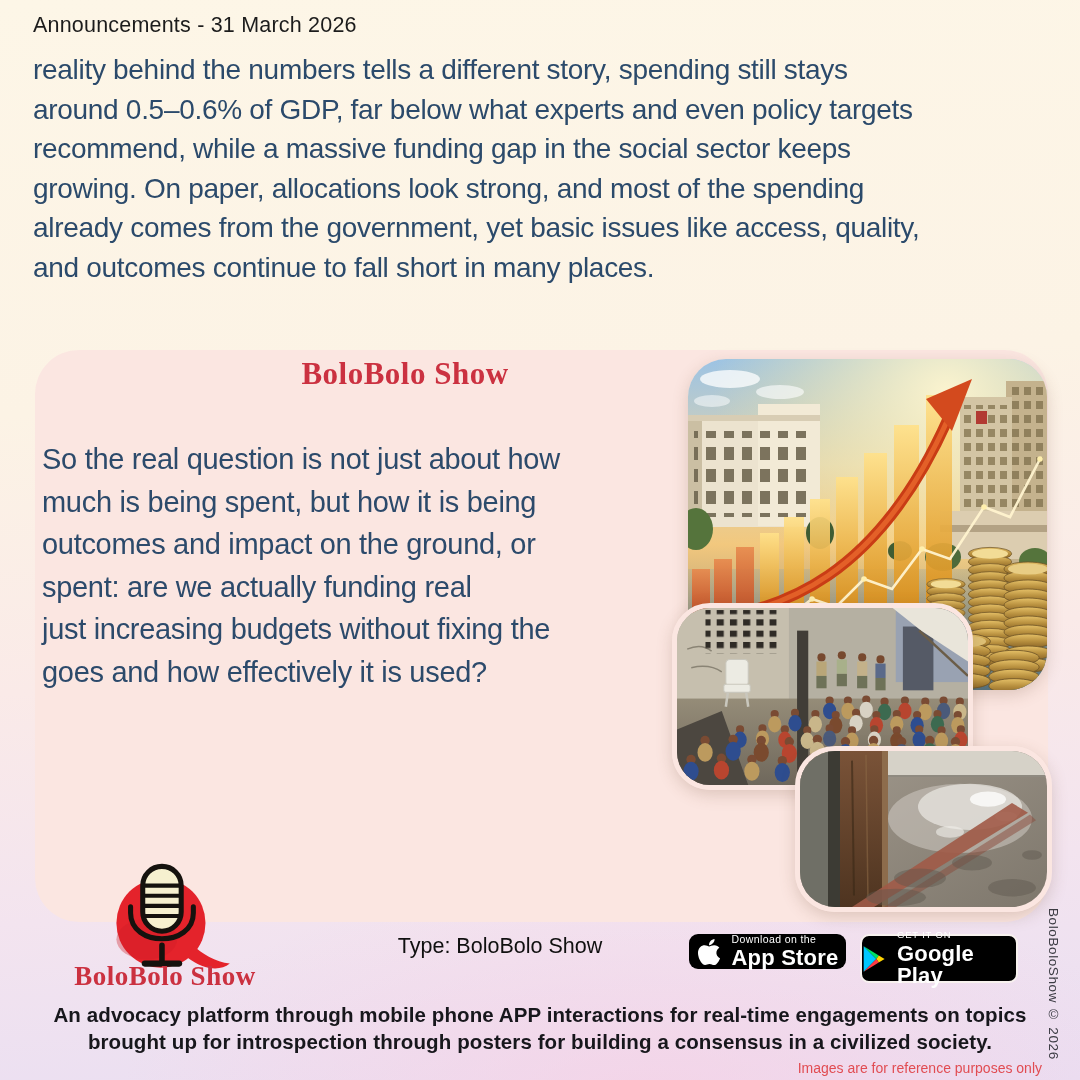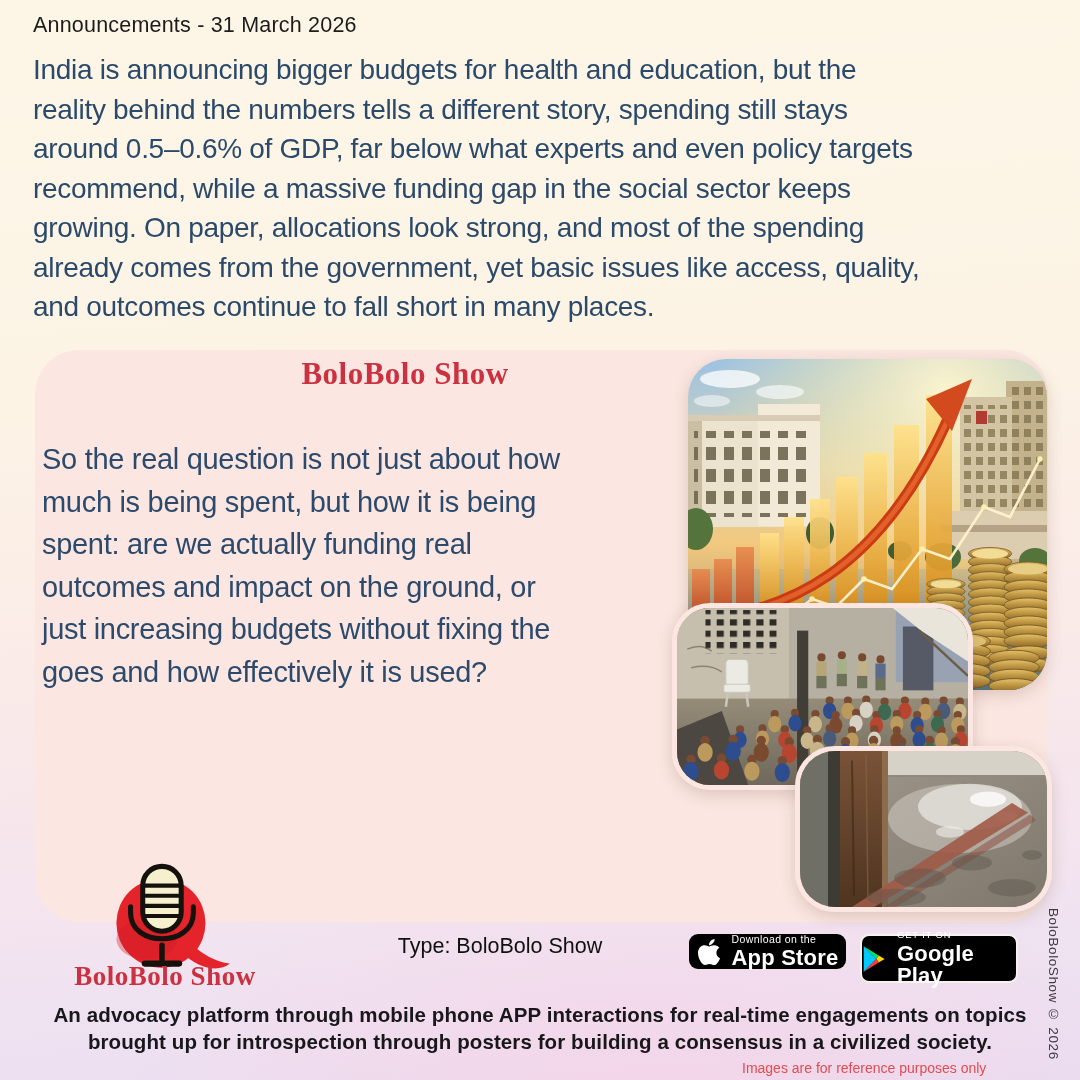--- a/index.html
+++ b/index.html
@@ -52,7 +52,6 @@
   <div class="abs page-title">Announcements - 31 March 2026</div>
 
   <div class="abs intro">
-    <div>India is announcing bigger budgets for health and education, but the</div>
     <div>reality behind the numbers tells a different story, spending still stays</div>
     <div>around 0.5–0.6% of GDP, far below what experts and even policy targets</div>
     <div>recommend, while a massive funding gap in the social sector keeps</div>

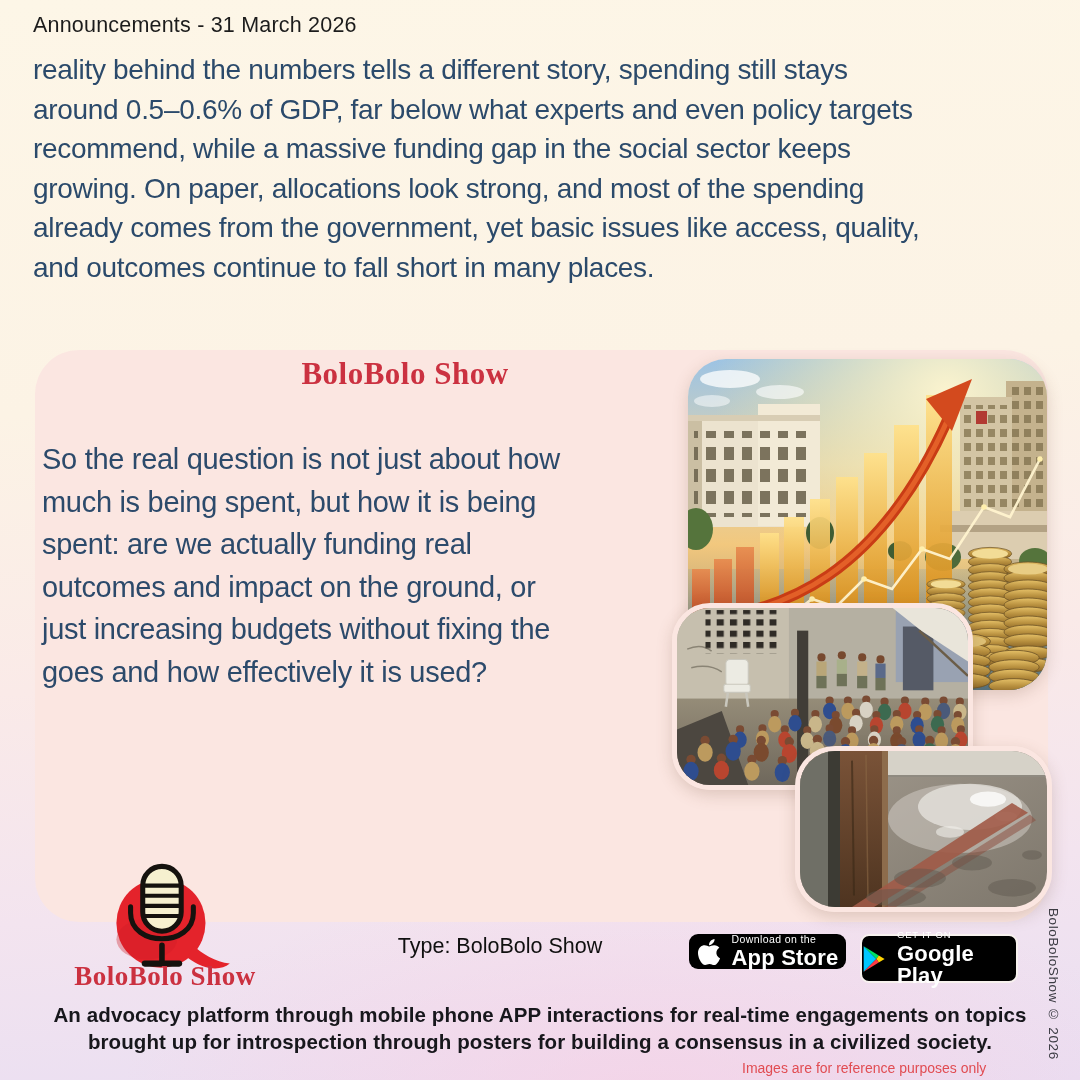--- a/index.html
+++ b/index.html
@@ -65,8 +65,8 @@
   <div class="abs question">
     <div>So the real question is not just about how</div>
     <div>much is being spent, but how it is being</div>
+    <div>outcomes and impact on the ground, or</div>
     <div>spent: are we actually funding real</div>
-    <div>outcomes and impact on the ground, or</div>
     <div>just increasing budgets without fixing the</div>
     <div>goes and how effectively it is used?</div>
   </div>

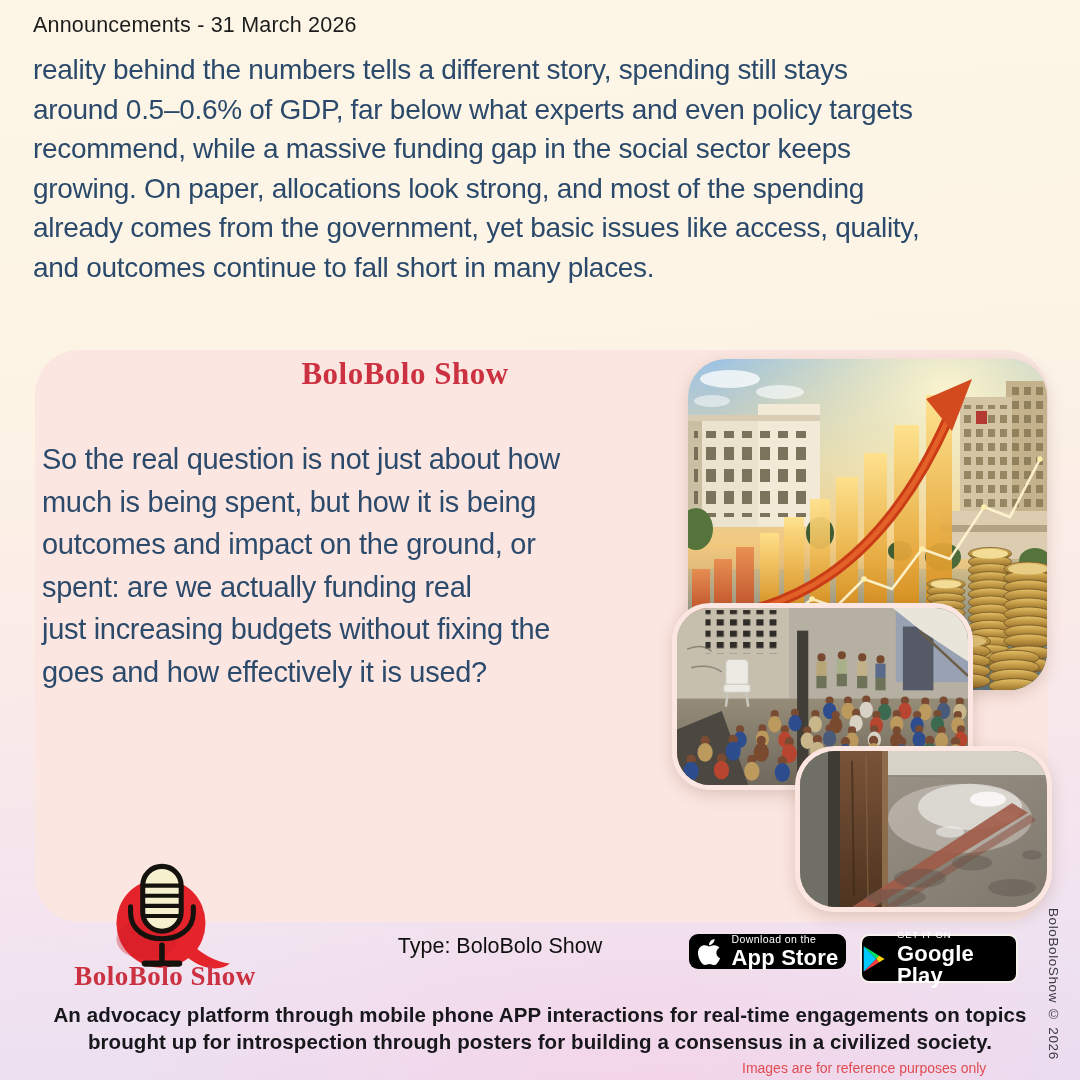--- a/index.html
+++ b/index.html
@@ -42,7 +42,7 @@
     font-size:20.5px;line-height:27px;color:#17171c;letter-spacing:.1px;}
   .side-note{left:1046px;top:908px;height:160px;writing-mode:vertical-rl;
     font-size:13.5px;color:#3c3c44;letter-spacing:.6px;}
-  .disclaimer{left:742px;top:1060px;width:300px;text-align:left;font-size:14px;color:#e14c52;}
+  .disclaimer{left:742px;top:1060px;width:300px;text-align:right;font-size:14px;color:#e14c52;}
 </style>
 </head>
 <body>

